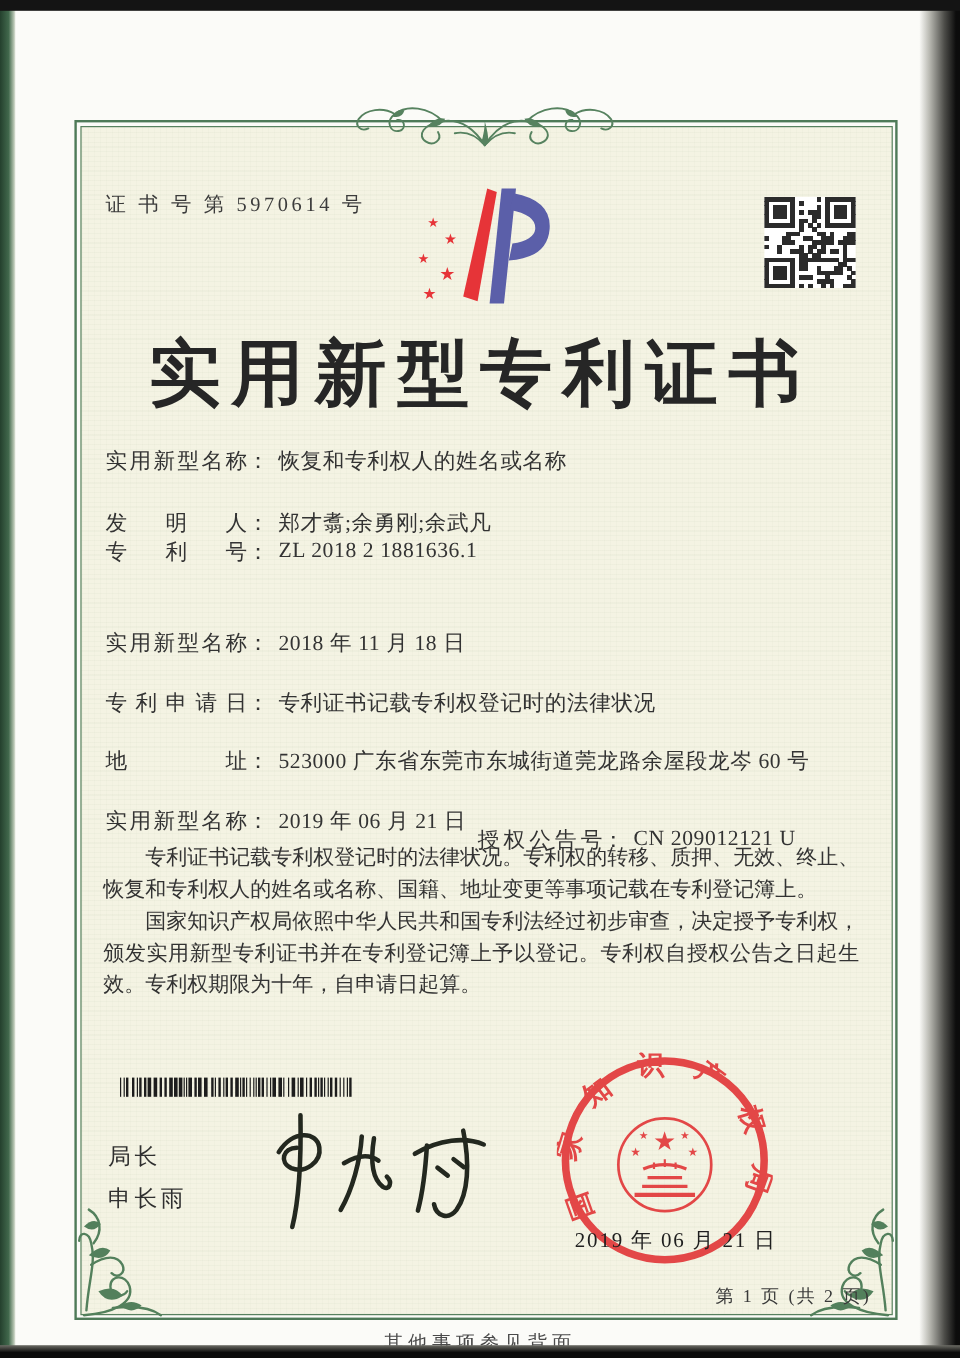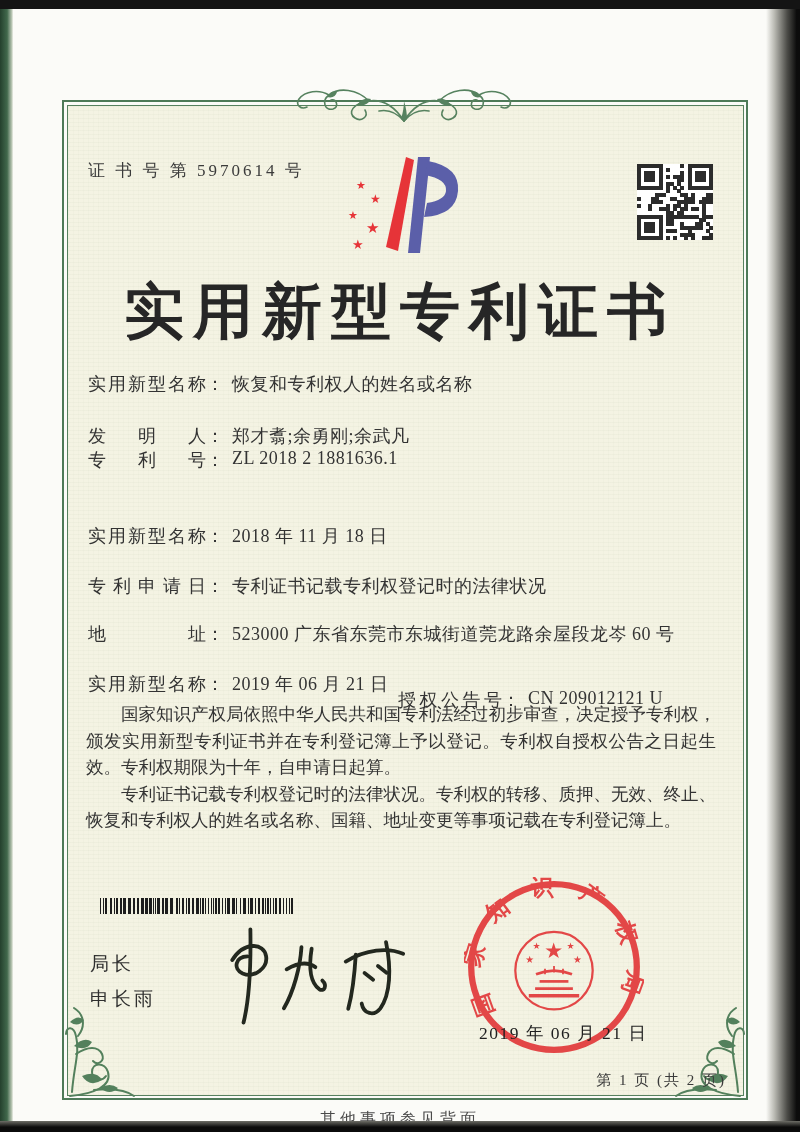--- a/index.html
+++ b/index.html
@@ -381,8 +381,8 @@
 </div>
 
 <div class="abs body-text">
+  <p>专利证书记载专利权登记时的法律状况。专利权的转移、质押、无效、终止、恢复和专利权人的姓名或名称、国籍、地址变更等事项记载在专利登记簿上。</p>
   <p>国家知识产权局依照中华人民共和国专利法经过初步审查，决定授予专利权，颁发实用新型专利证书并在专利登记簿上予以登记。专利权自授权公告之日起生效。专利权期限为十年，自申请日起算。</p>
-  <p>专利证书记载专利权登记时的法律状况。专利权的转移、质押、无效、终止、恢复和专利权人的姓名或名称、国籍、地址变更等事项记载在专利登记簿上。</p>
 </div>
 
 <div class="abs barcode" id="barcode">

